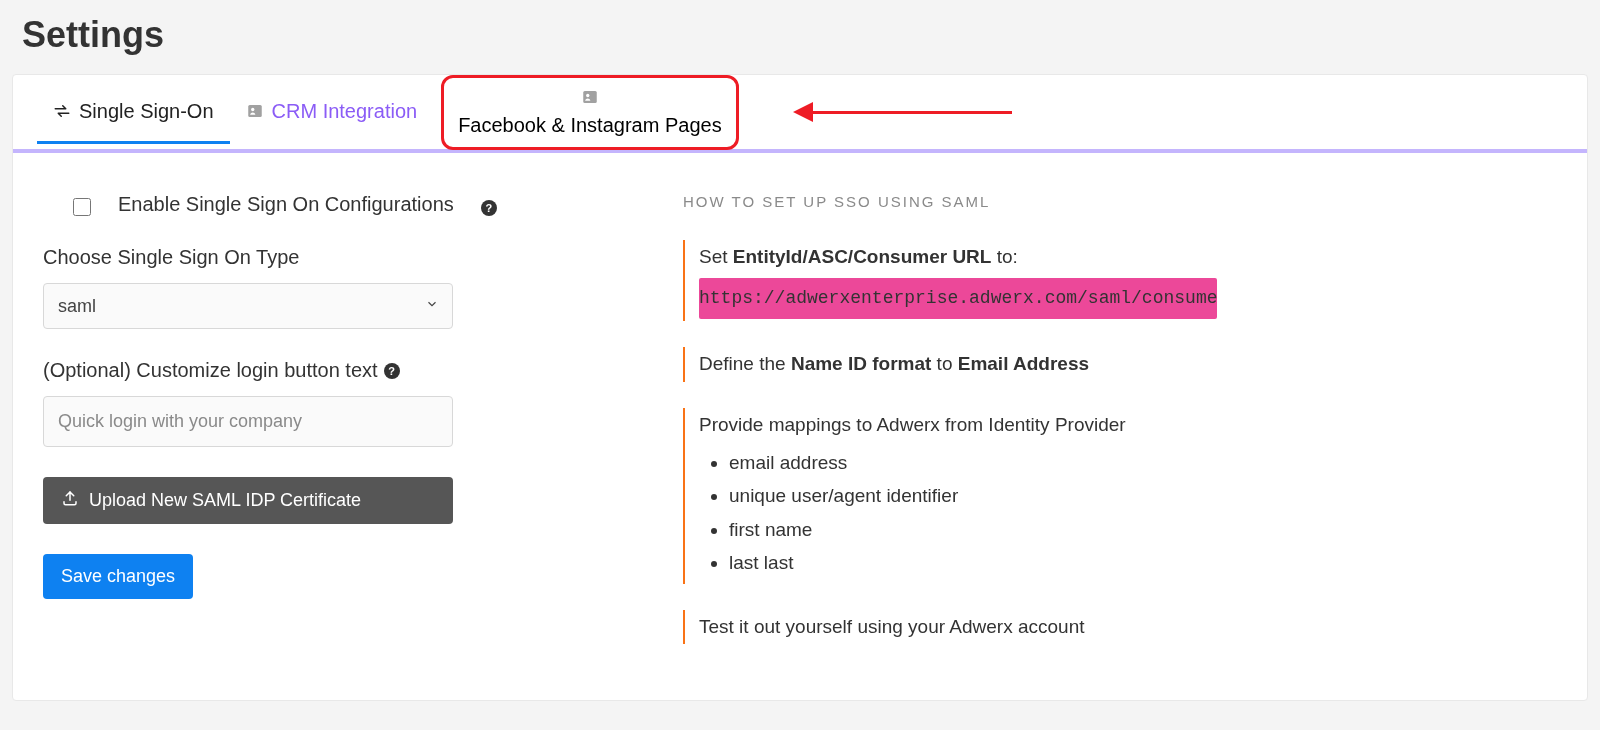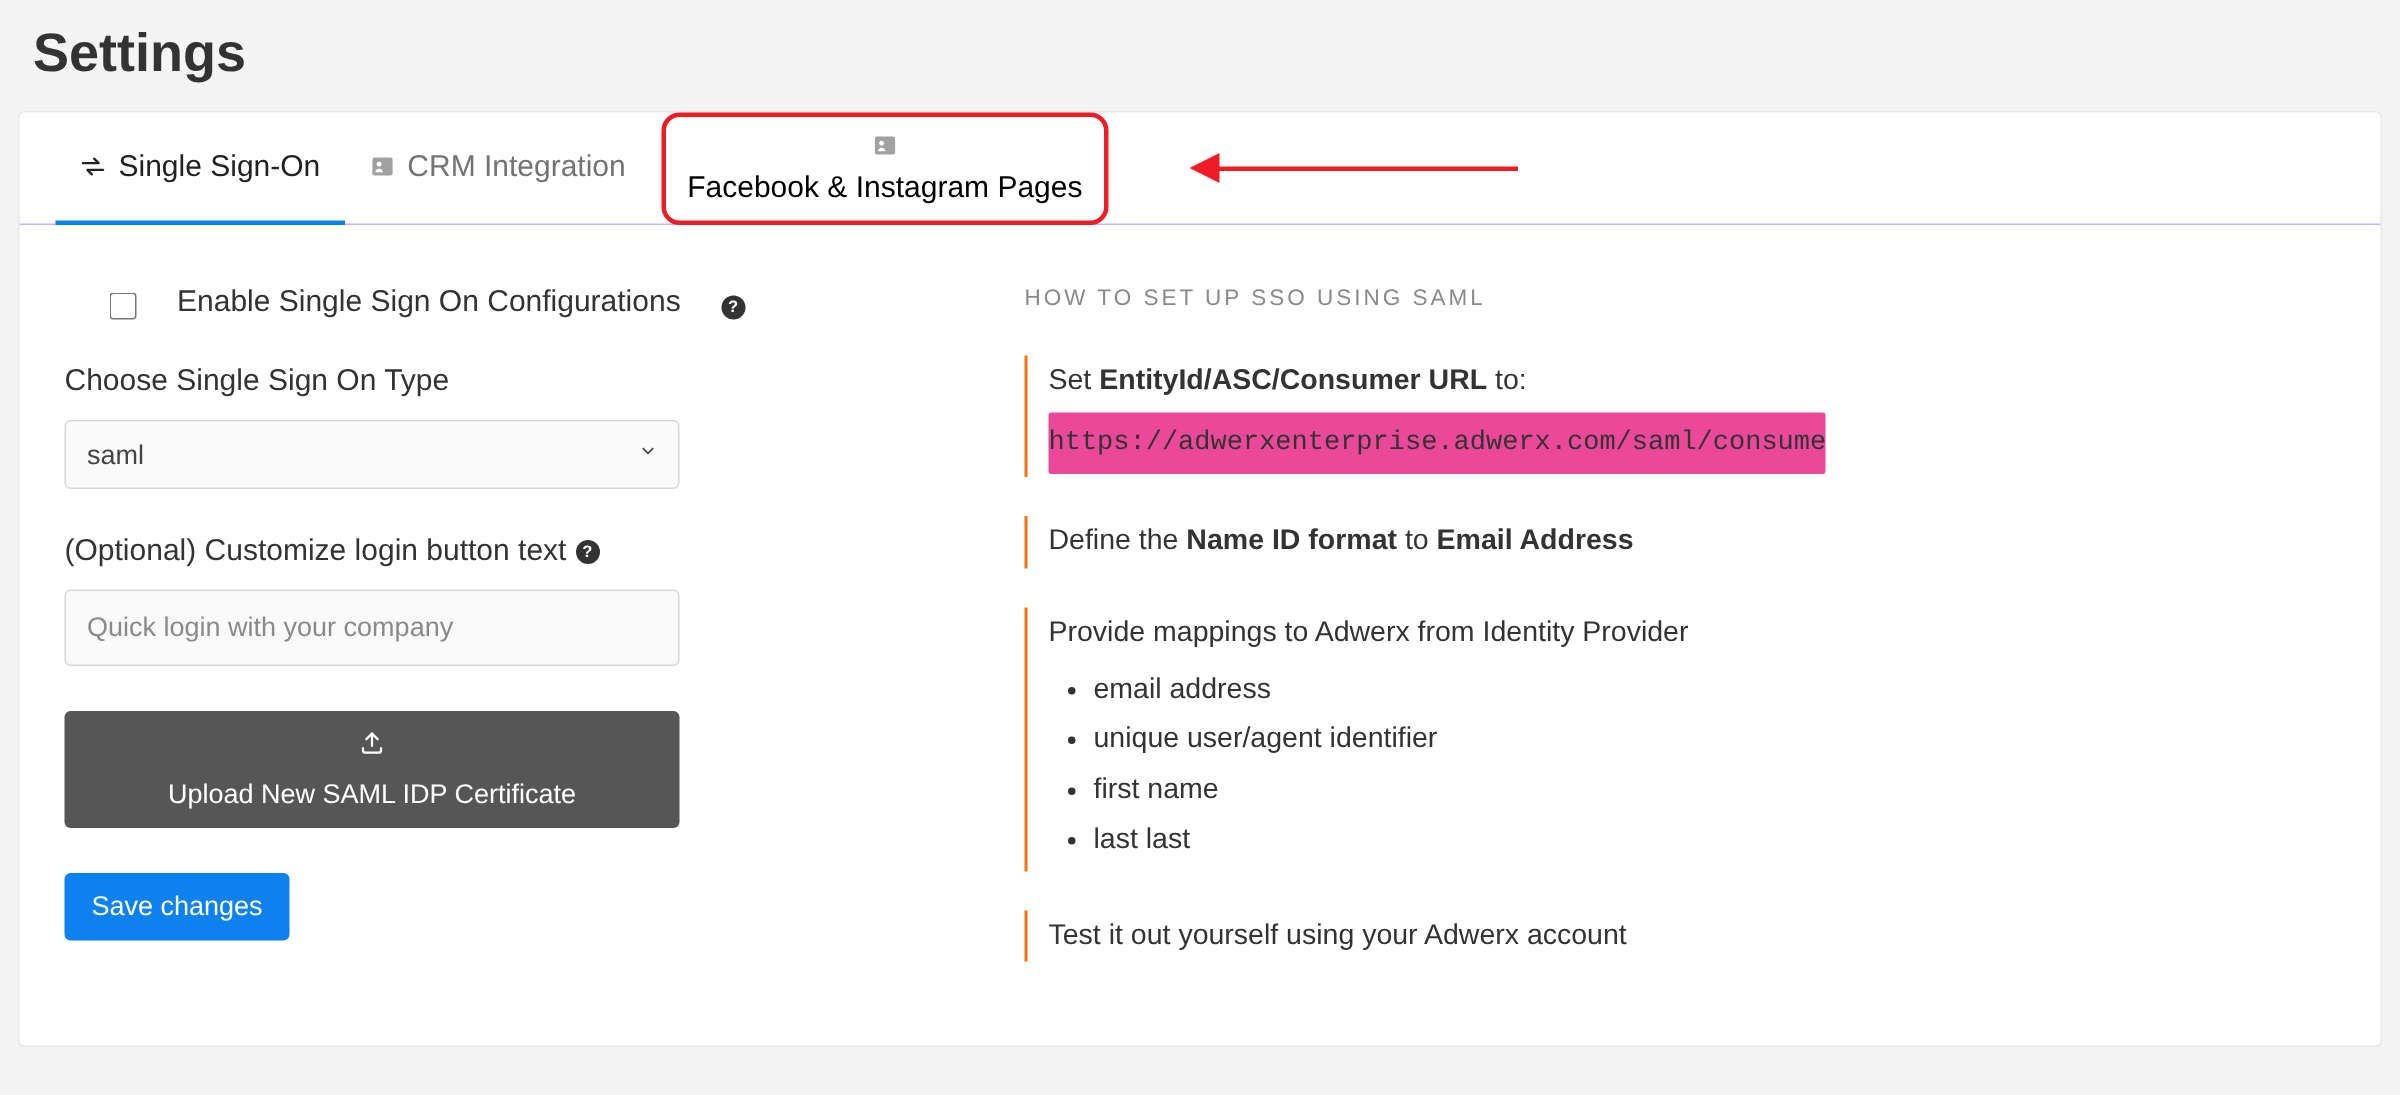--- a/index.html
+++ b/index.html
@@ -32,7 +32,8 @@
     }
     .tabs {
       display: flex;
-      border-bottom: 1px solid #c4b5fd;
+      align-items: center;
+      border-bottom: 4px solid #c4b5fd;
       padding: 0 24px;
       position: relative;
     }

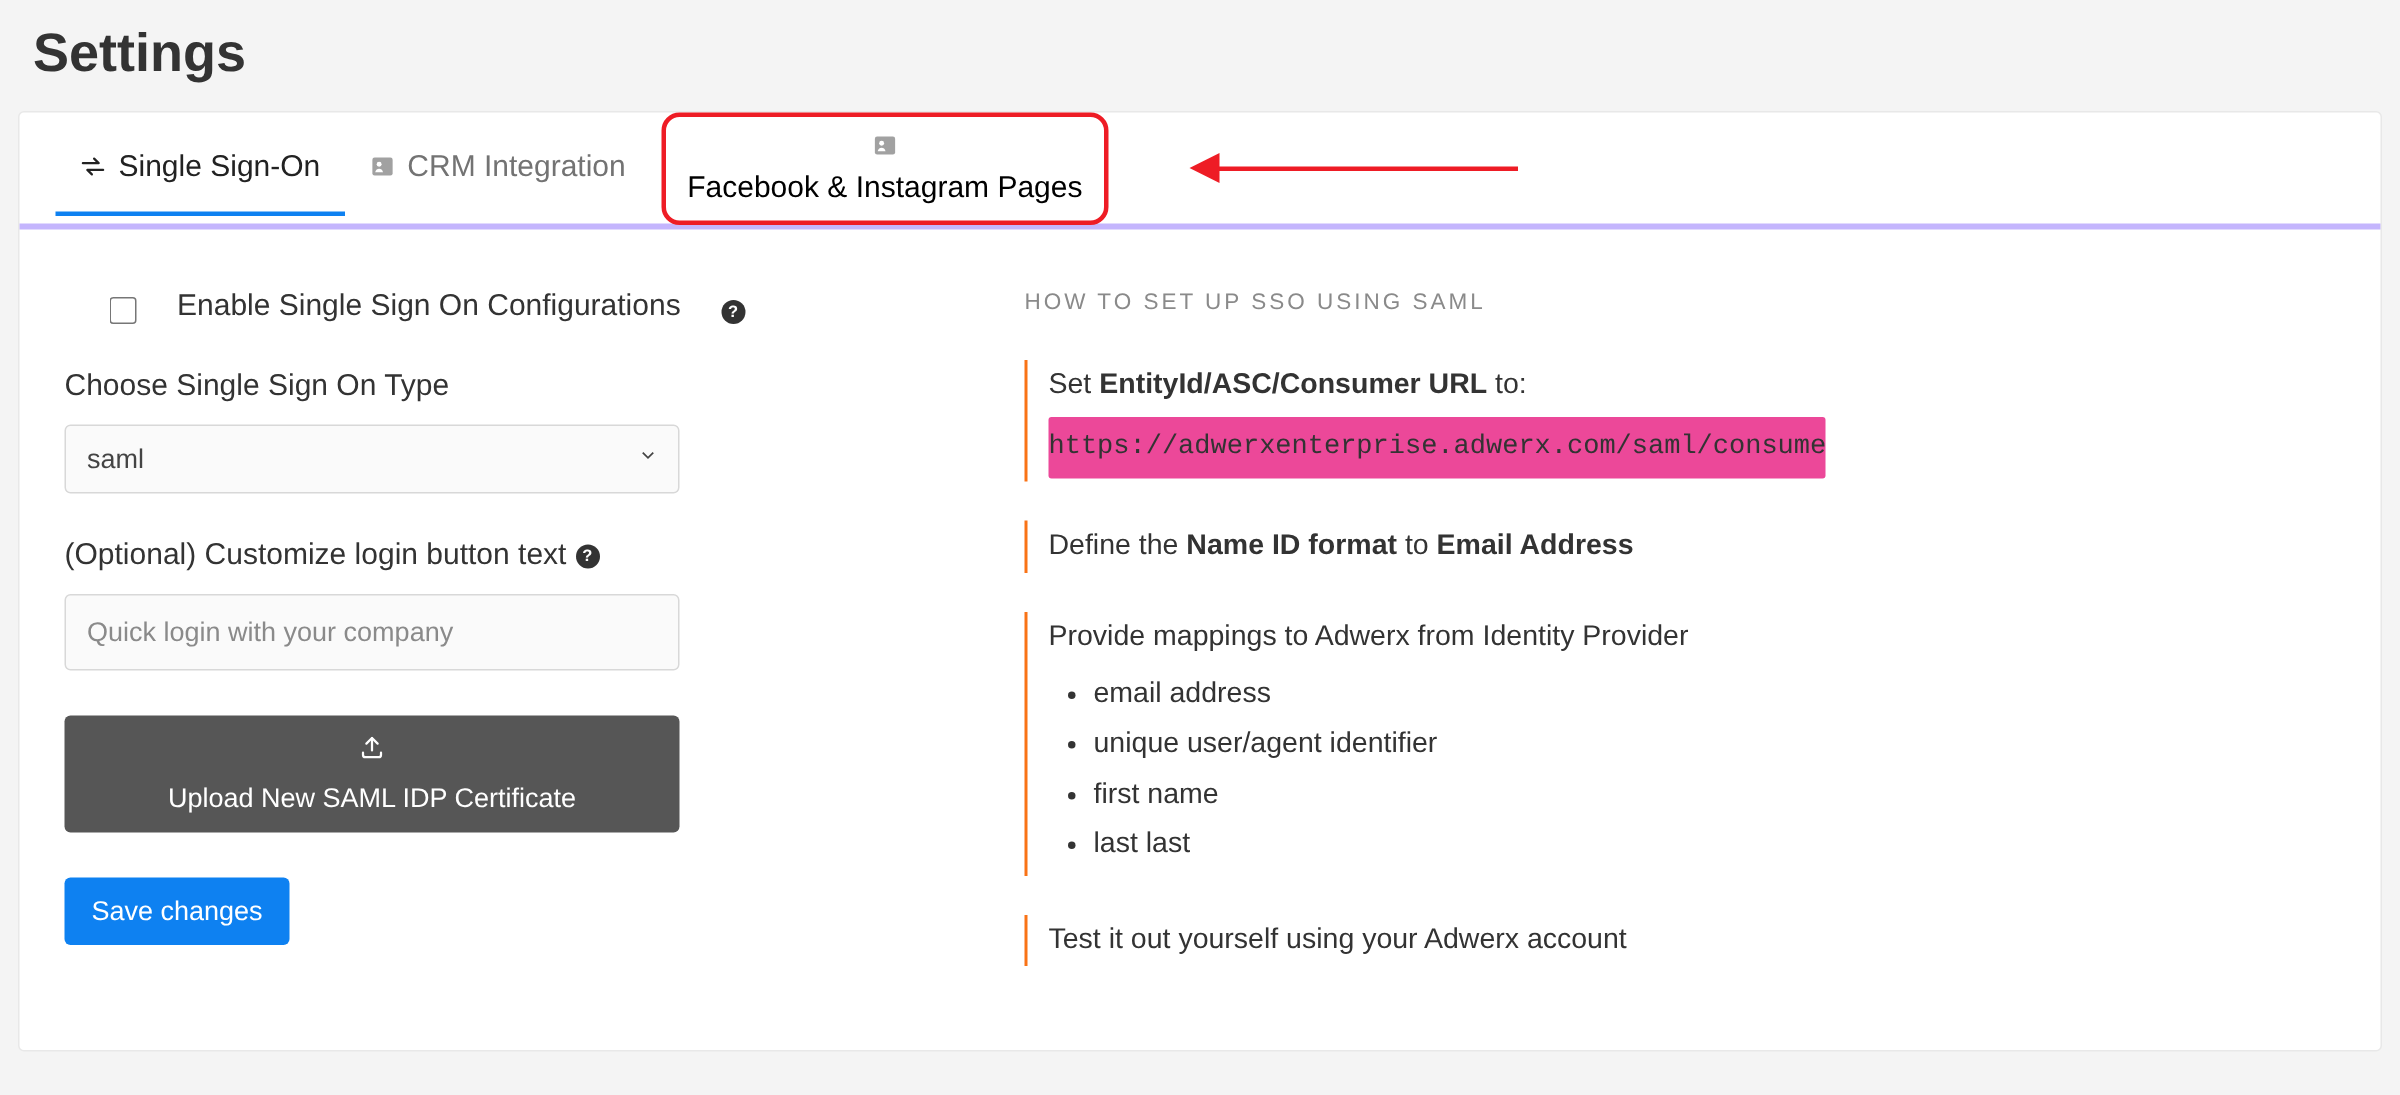--- a/index.html
+++ b/index.html
@@ -42,7 +42,7 @@
       align-items: center;
       gap: 8px;
       padding: 18px 16px;
-      color: #737373;
+      color: #8b5cf6;
       font-size: 20px;
       font-weight: 500;
       cursor: pointer;

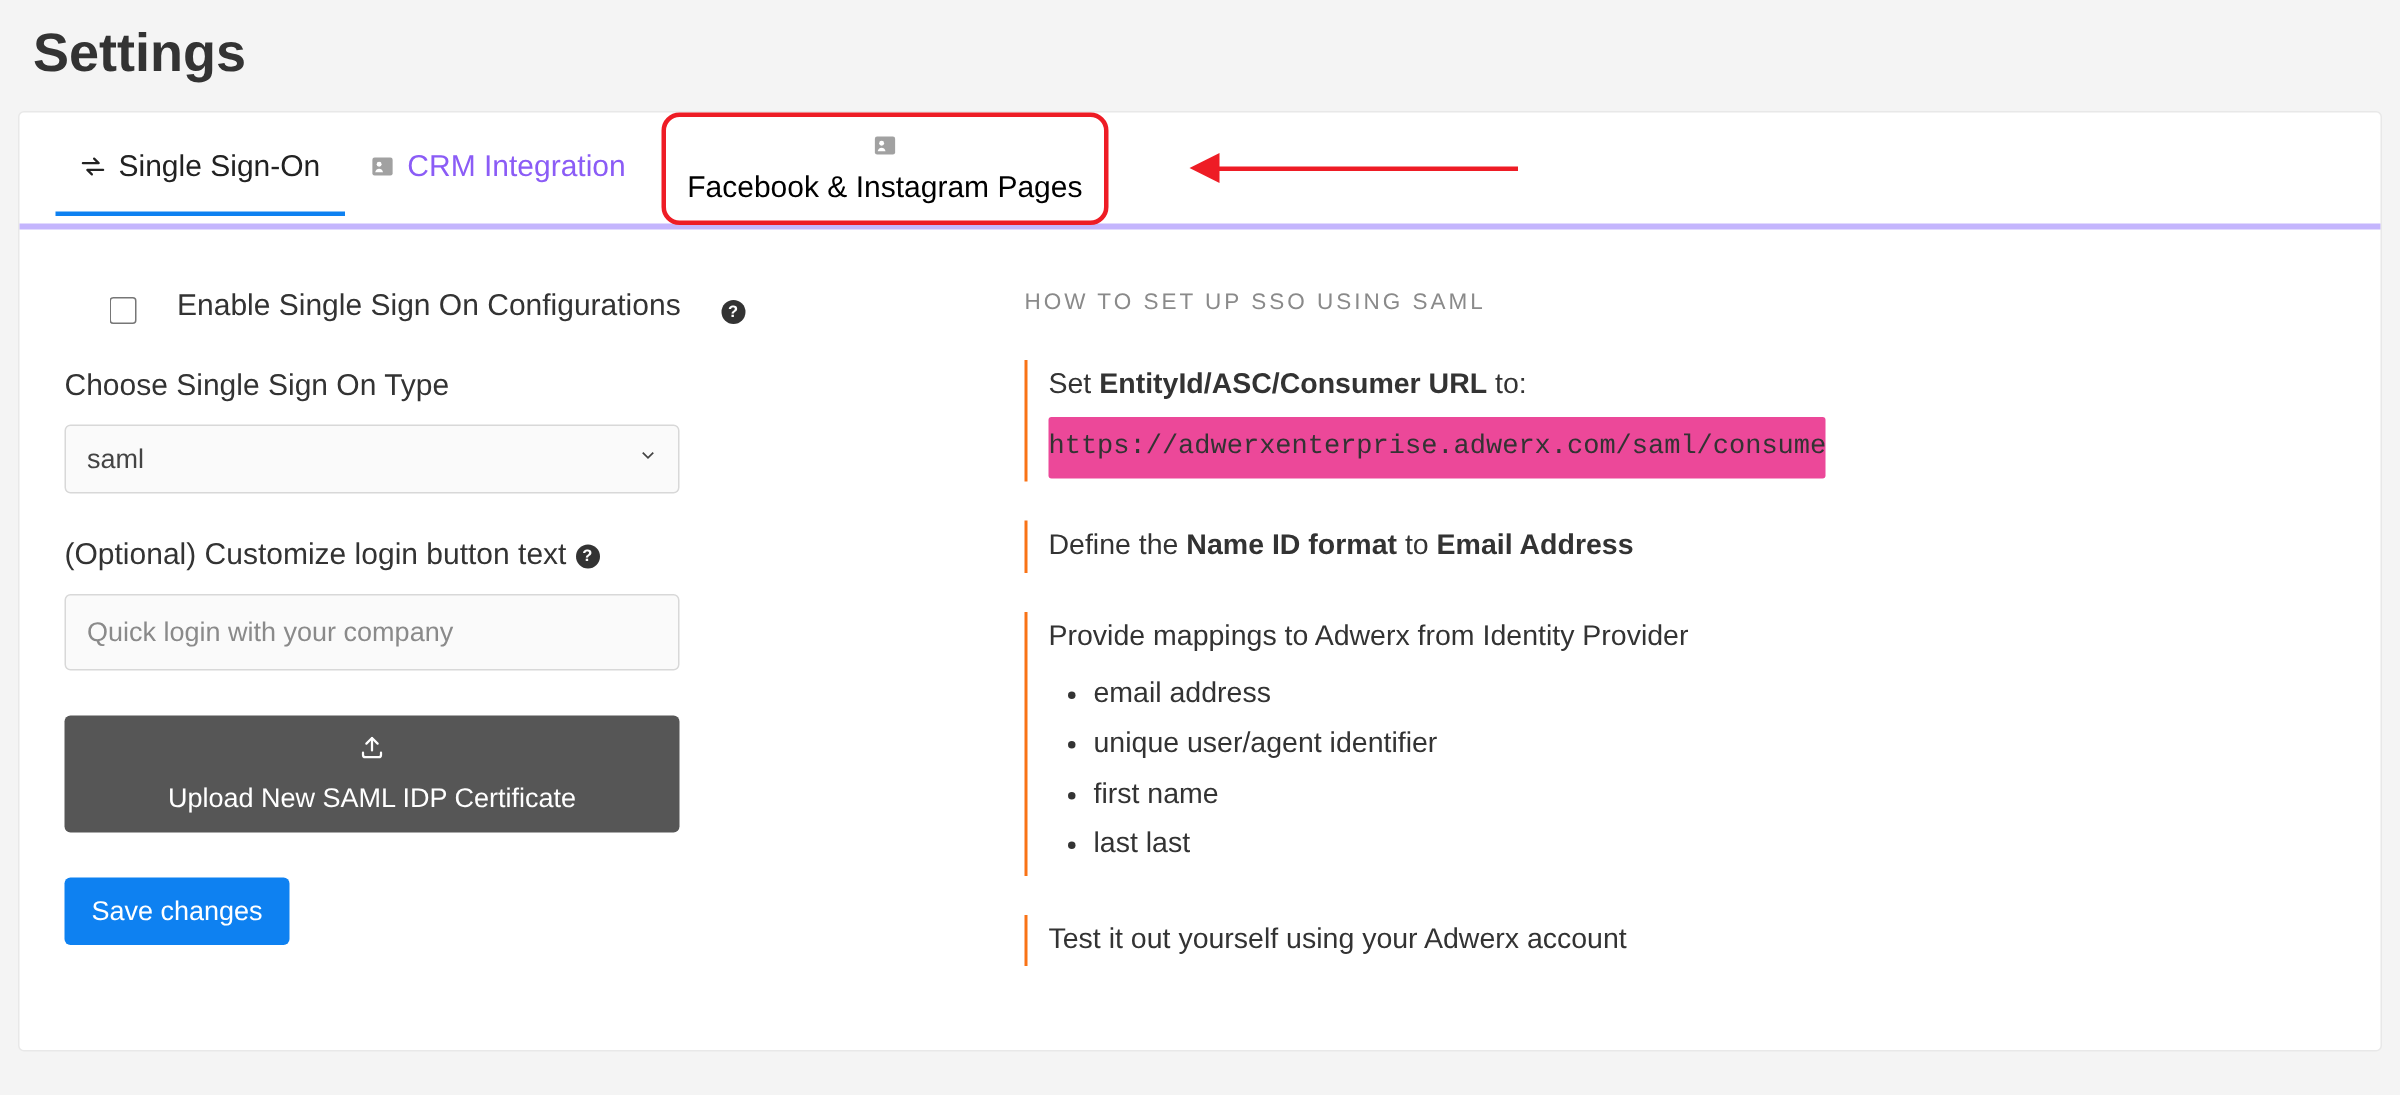--- a/index.html
+++ b/index.html
@@ -175,7 +175,6 @@
       color: #fff;
       width: 410px;
       justify-content: flex-start;
-      flex-direction: column;
     }
     .btn-primary {
       background: #0e81f1;

